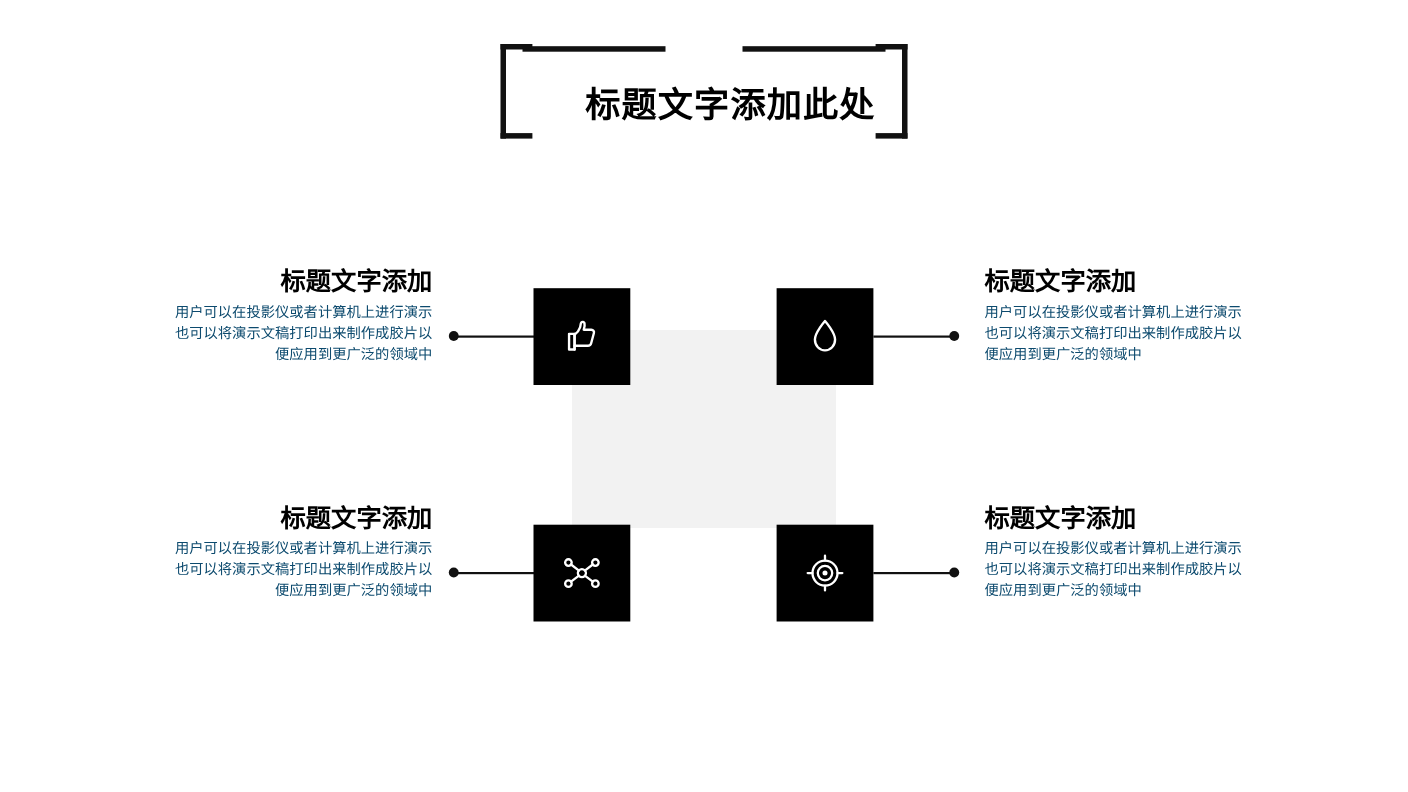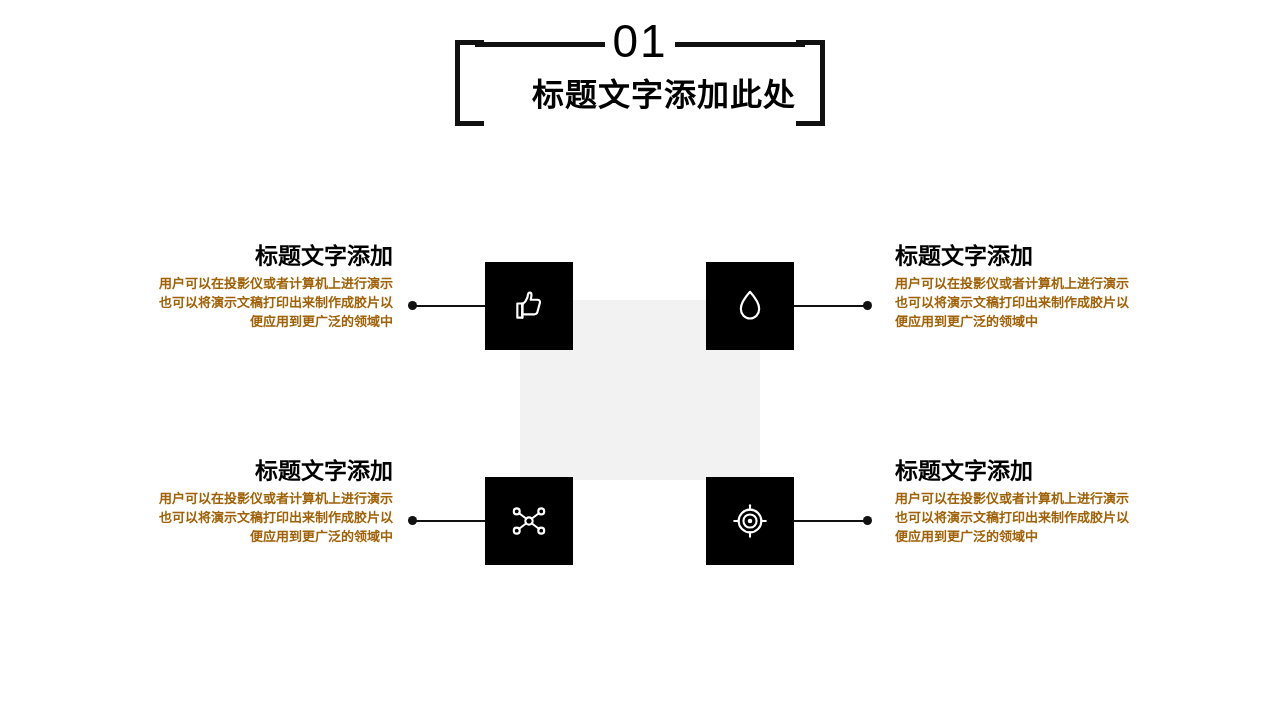--- a/index.html
+++ b/index.html
@@ -153,7 +153,6 @@
   <div class="bracket right"></div>
   <div class="rule left"></div>
   <div class="rule right"></div>
-  <div class="section-number">01</div>
   <div class="header-title">标题文字添加此处</div>
 </div>
 

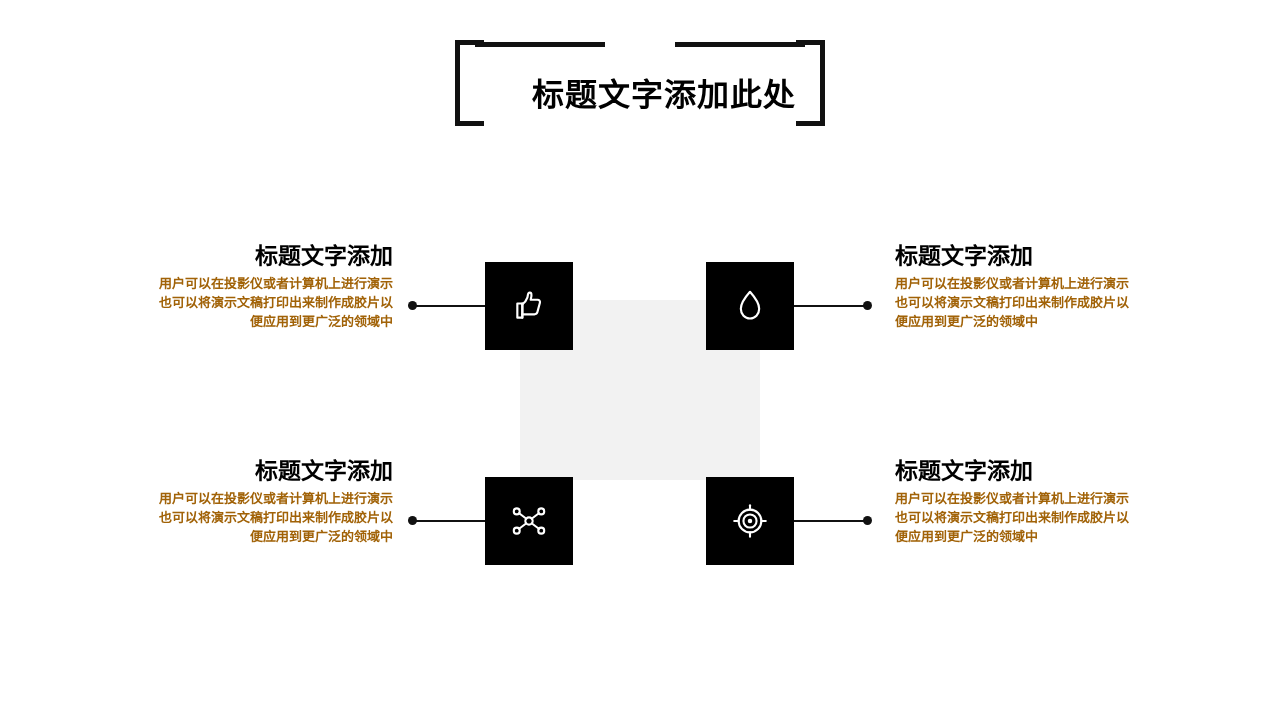--- a/index.html
+++ b/index.html
@@ -137,8 +137,8 @@
   .txt .t-body {
     font-size: 13px;
     line-height: 19px;
-    font-weight: bold;
-    color: #a16207;
+    font-weight: normal;
+    color: #0c4a6e;
   }
   .txt.left  { left: 158px; text-align: right; }
   .txt.right { left: 895px; text-align: left; }

